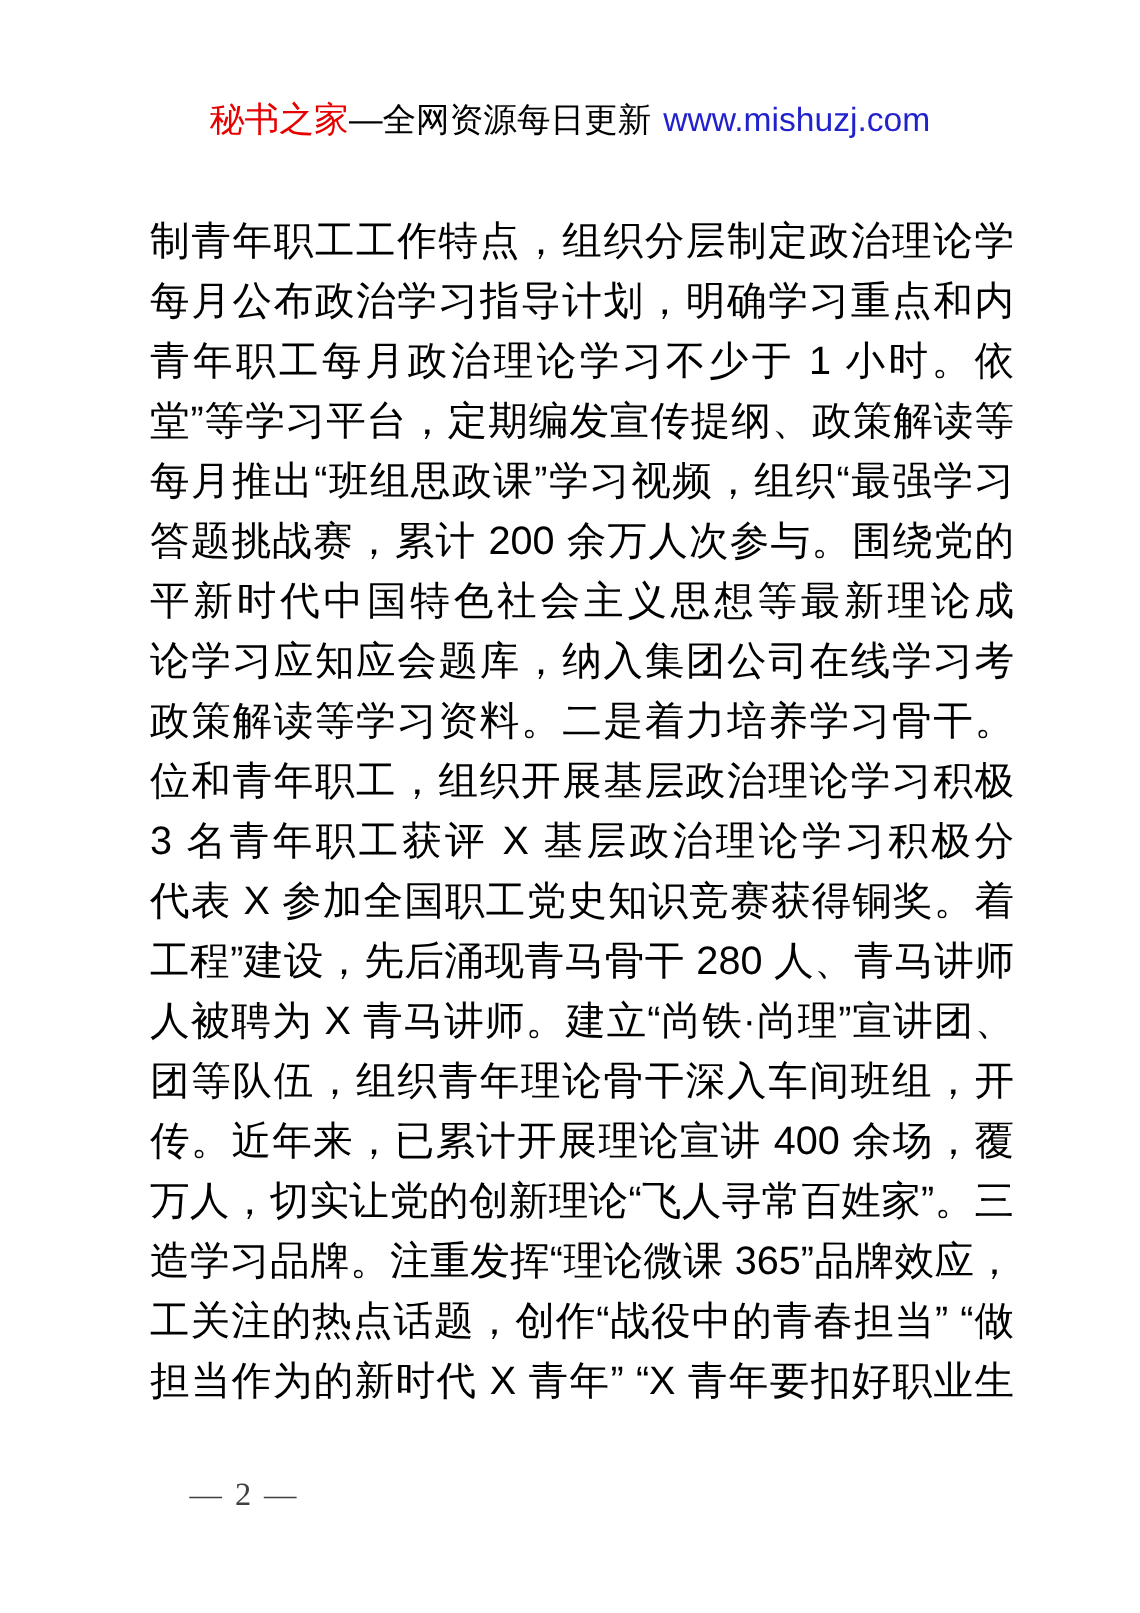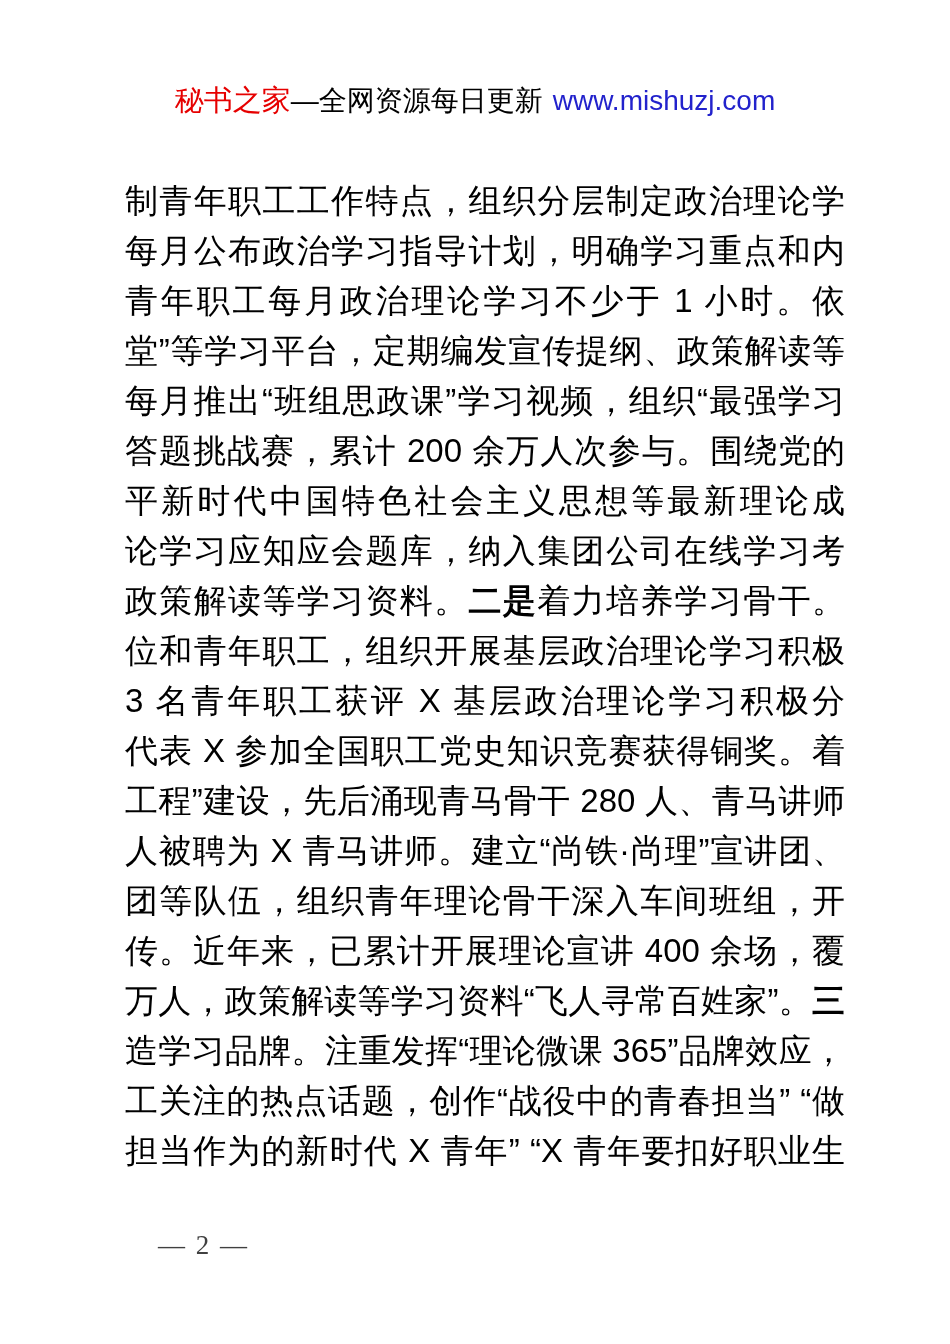--- a/index.html
+++ b/index.html
@@ -53,7 +53,7 @@
     color: #000000;
   }
   .seg.bold {
-    font-weight: 700;
+    font-weight: 400;
   }
   .footer {
     position: absolute;

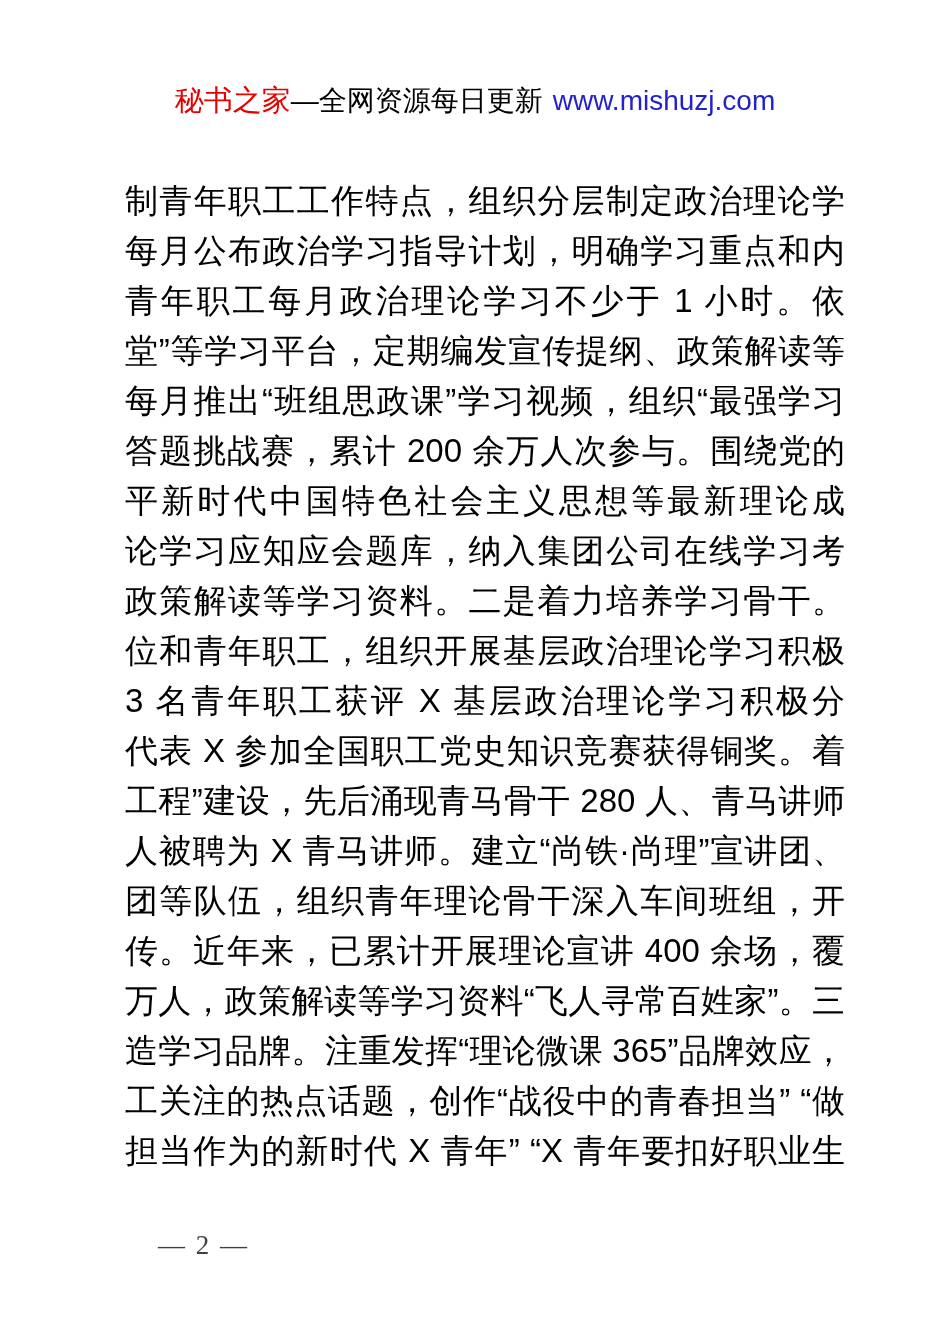--- a/index.html
+++ b/index.html
@@ -93,7 +93,7 @@
       <div class="line"><span class="seg">人被聘为 X 青马讲师。建立“尚铁·尚理”宣讲团、X 青年讲师</span></div>
       <div class="line"><span class="seg">团等队伍，组织青年理论骨干深入车间班组，开展理论宣讲宣</span></div>
       <div class="line"><span class="seg">传。近年来，已累计开展理论宣讲 400 余场，覆盖青年职工近</span></div>
-      <div class="line"><span class="seg">万人，政策解读等学习资料“飞人寻常百姓家”。</span><span class="seg bold">三是</span></div>
+      <div class="line"><span class="seg">万人，切实让党的创新理论“飞人寻常百姓家”。</span><span class="seg bold">三是</span></div>
       <div class="line"><span class="seg">造学习品牌。注重发挥“理论微课 365”品牌效应，聚焦青年职</span></div>
       <div class="line"><span class="seg">工关注的热点话题，创作“战役中的青春担当” “做立足岗位</span></div>
       <div class="line"><span class="seg">担当作为的新时代 X 青年” “X 青年要扣好职业生涯的</span></div>

